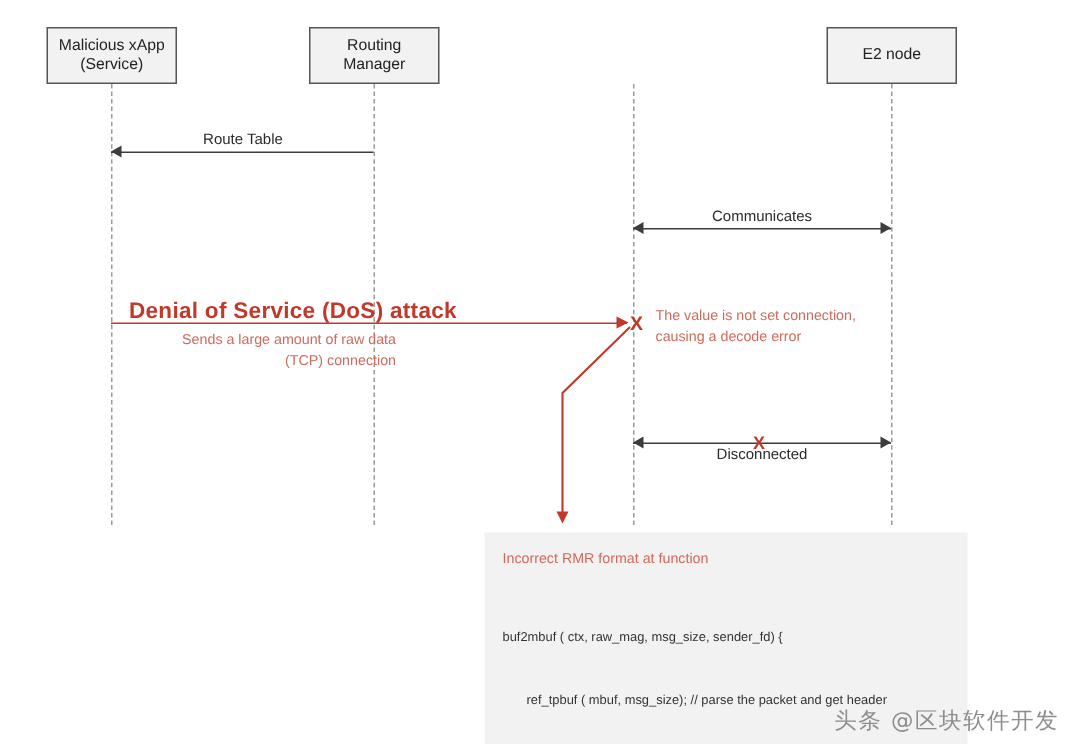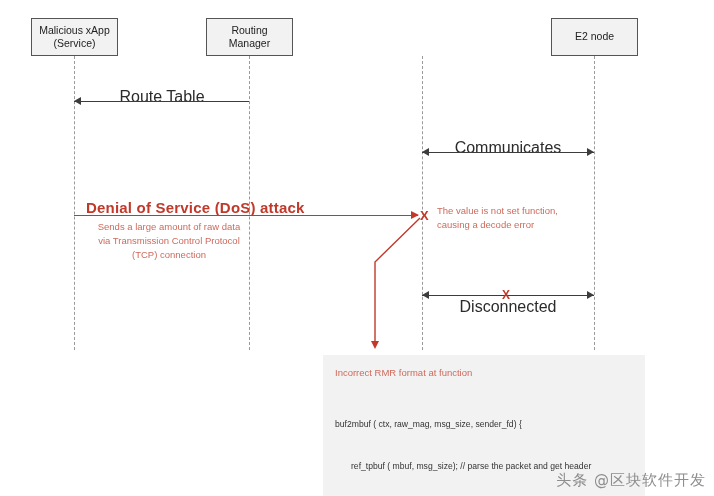--- a/index.html
+++ b/index.html
@@ -47,7 +47,7 @@
   }
   .msg-label {
     position: absolute;
-    font-size: 16px;
+    font-size: 10px;
     color: #2b2b2b;
     text-align: center;
     white-space: nowrap;

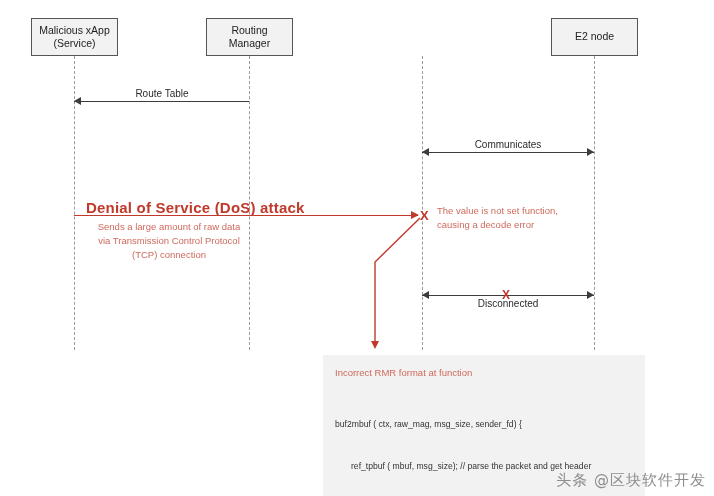--- a/index.html
+++ b/index.html
@@ -207,7 +207,7 @@
   </div>
 
   <div class="attack-note" style="left:437px; top:204px;">
-    <div>The value is not set function,</div>
+    <div>The value is not set connection,</div>
     <div>causing a decode error</div>
   </div>
 

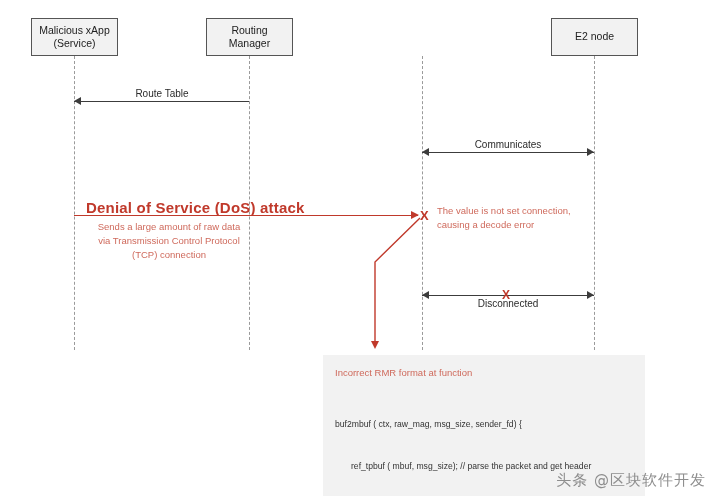--- a/index.html
+++ b/index.html
@@ -200,7 +200,7 @@
   <div class="arrowhead right-red" style="left:411px; top:211px;"></div>
   <div class="x-mark" style="left:420px; top:209px;">X</div>
 
-  <div class="attack-sub" style="left:74px; top:220px; text-align:center;">
+  <div class="attack-sub" style="left:74px; top:220px; text-align:right;">
     <div>Sends a large amount of raw data</div>
     <div>via Transmission Control Protocol</div>
     <div>(TCP) connection</div>

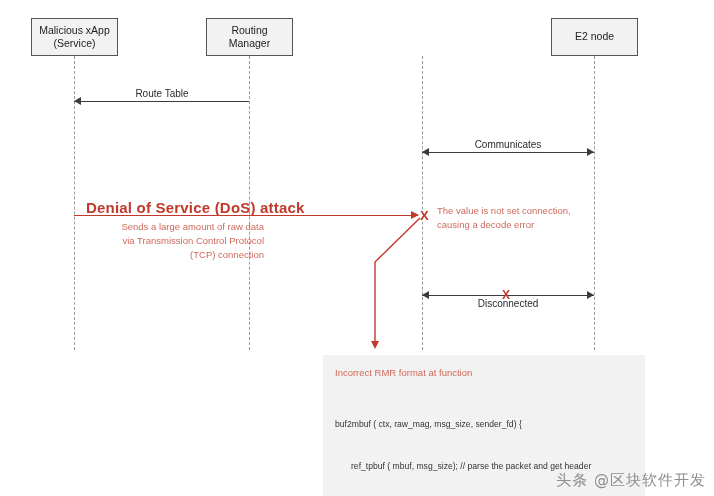--- a/index.html
+++ b/index.html
@@ -202,7 +202,6 @@
 
   <div class="attack-sub" style="left:74px; top:220px; text-align:right;">
     <div>Sends a large amount of raw data</div>
-    <div>via Transmission Control Protocol</div>
     <div>(TCP) connection</div>
   </div>
 

